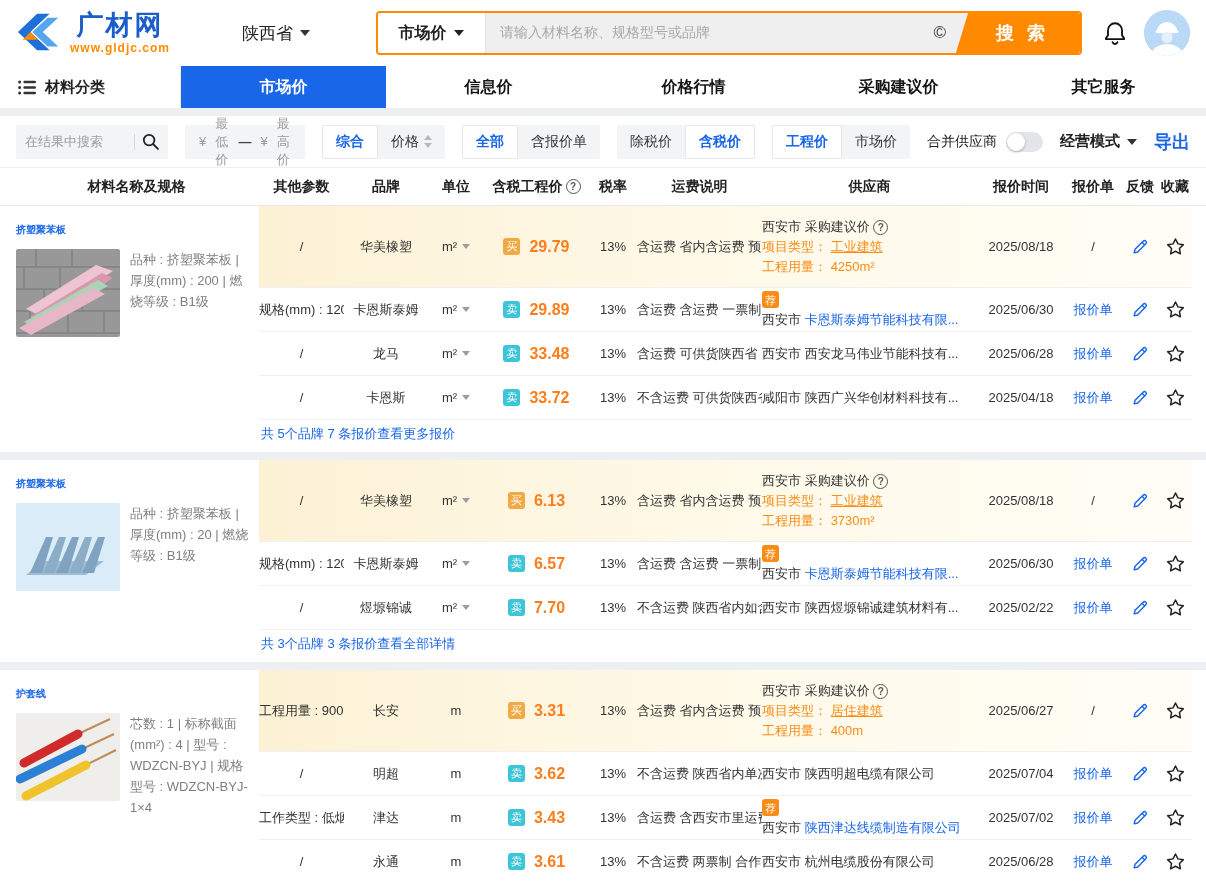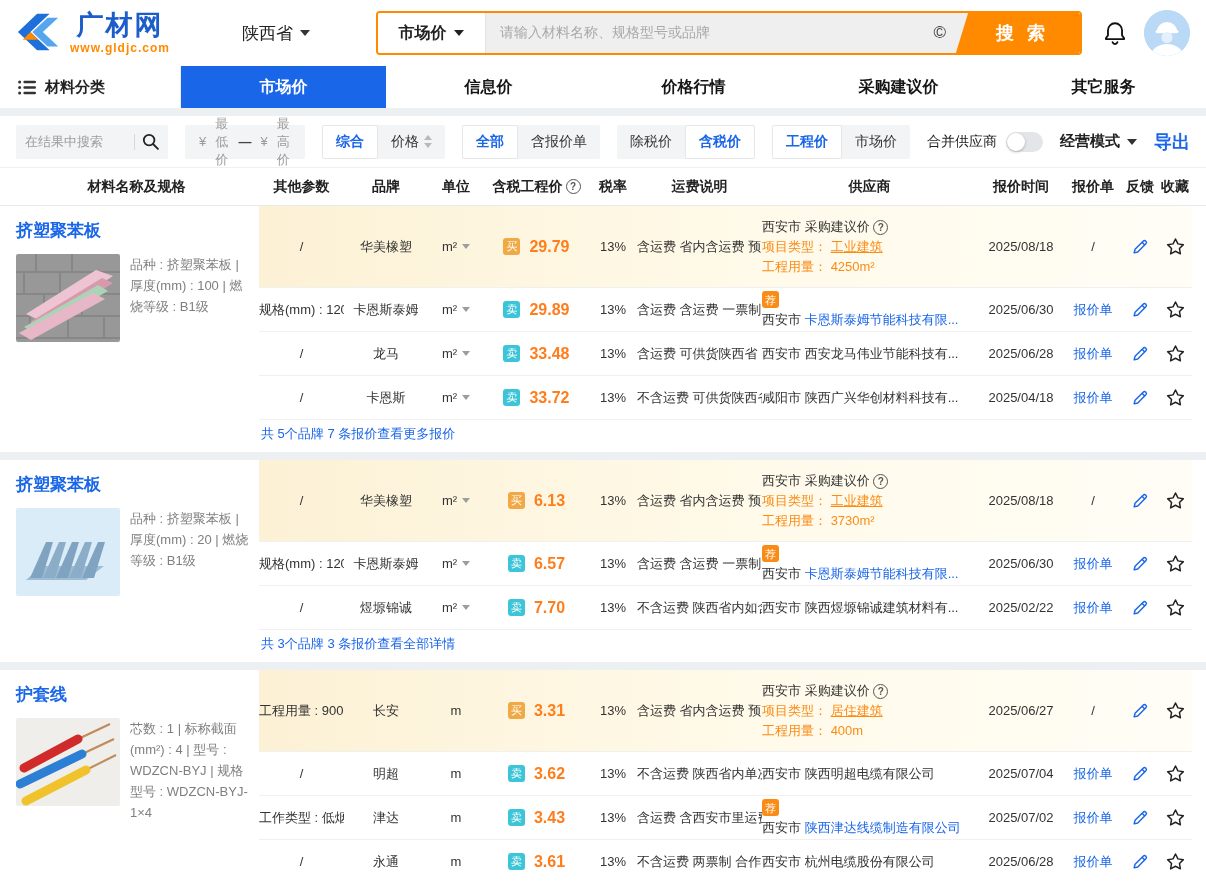--- a/index.html
+++ b/index.html
@@ -64,7 +64,7 @@
   .group{display:grid;grid-template-columns:245px 1fr;padding:0 14px;background:#fff;}
   .group-gap{height:8px;background:var(--pagebg);}
   .g-left{padding:13px 8px 0 2px;}
-  .g-title{font-size:17px;font-weight:bold;color:var(--accent);margin-bottom:12px;cursor:pointer;display:inline-block;}
+  .g-title{font-size:10px;font-weight:bold;color:var(--accent);margin-bottom:12px;cursor:pointer;display:inline-block;}
   .g-media{display:flex;gap:10px;}
   .p-img{width:104px;height:88px;border-radius:2px;flex:none;cursor:pointer;}
   .g-desc{font-size:13px;color:#7f7f7f;line-height:21px;}

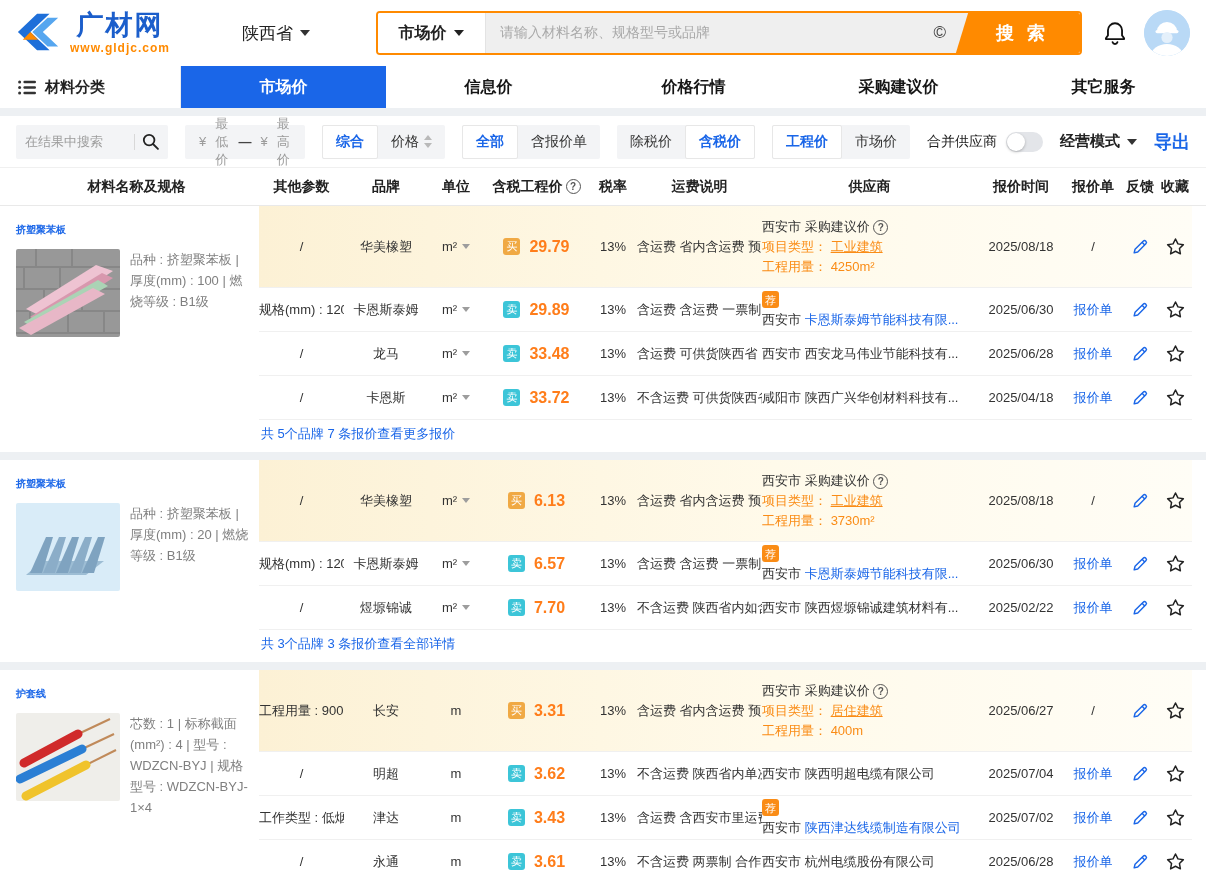--- a/index.html
+++ b/index.html
@@ -271,7 +271,7 @@
           <polygon points="3,79 77,39 89,45 15,86" fill="#e8b7c7"></polygon>
         </svg>
 
-        <div class="g-desc">品种 : 挤塑聚苯板 | 厚度(mm) : 100 | 燃烧等级 : B1级</div>
+        <div class="g-desc">品种 : 挤塑聚苯板 | 厚度(mm) : 200 | 燃烧等级 : B1级</div>
       </div>
     </div>
     <div class="g-right">

